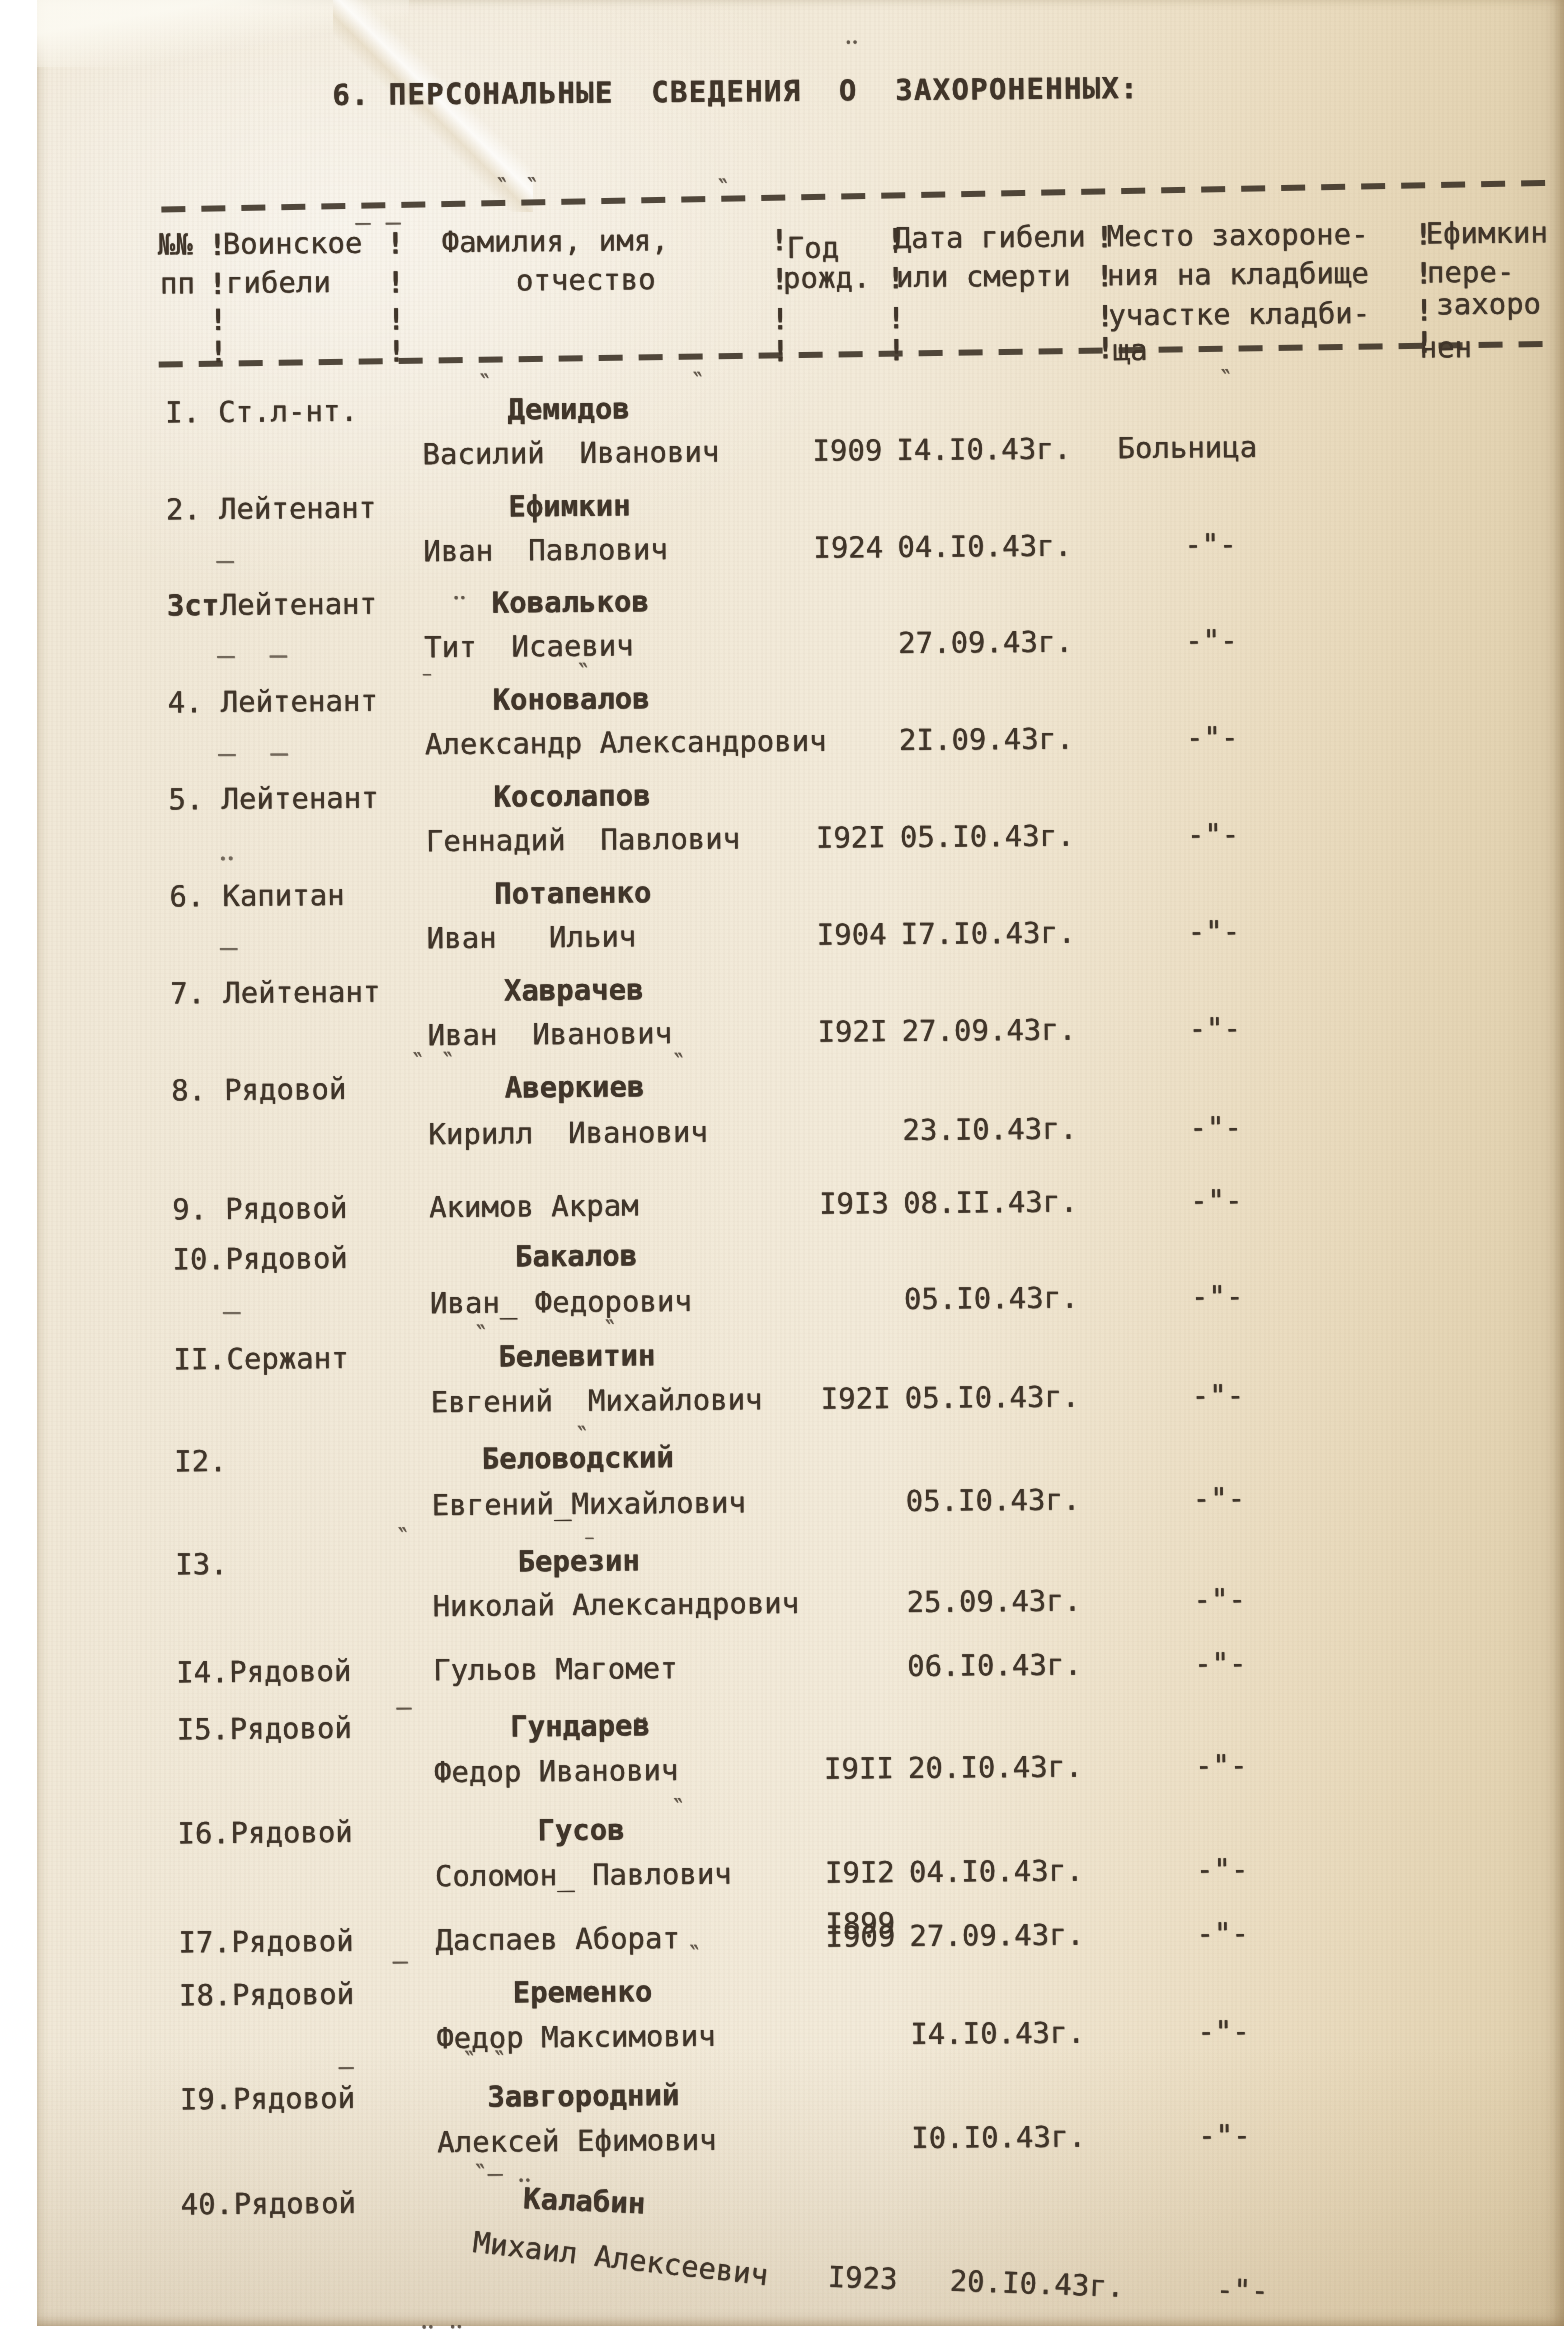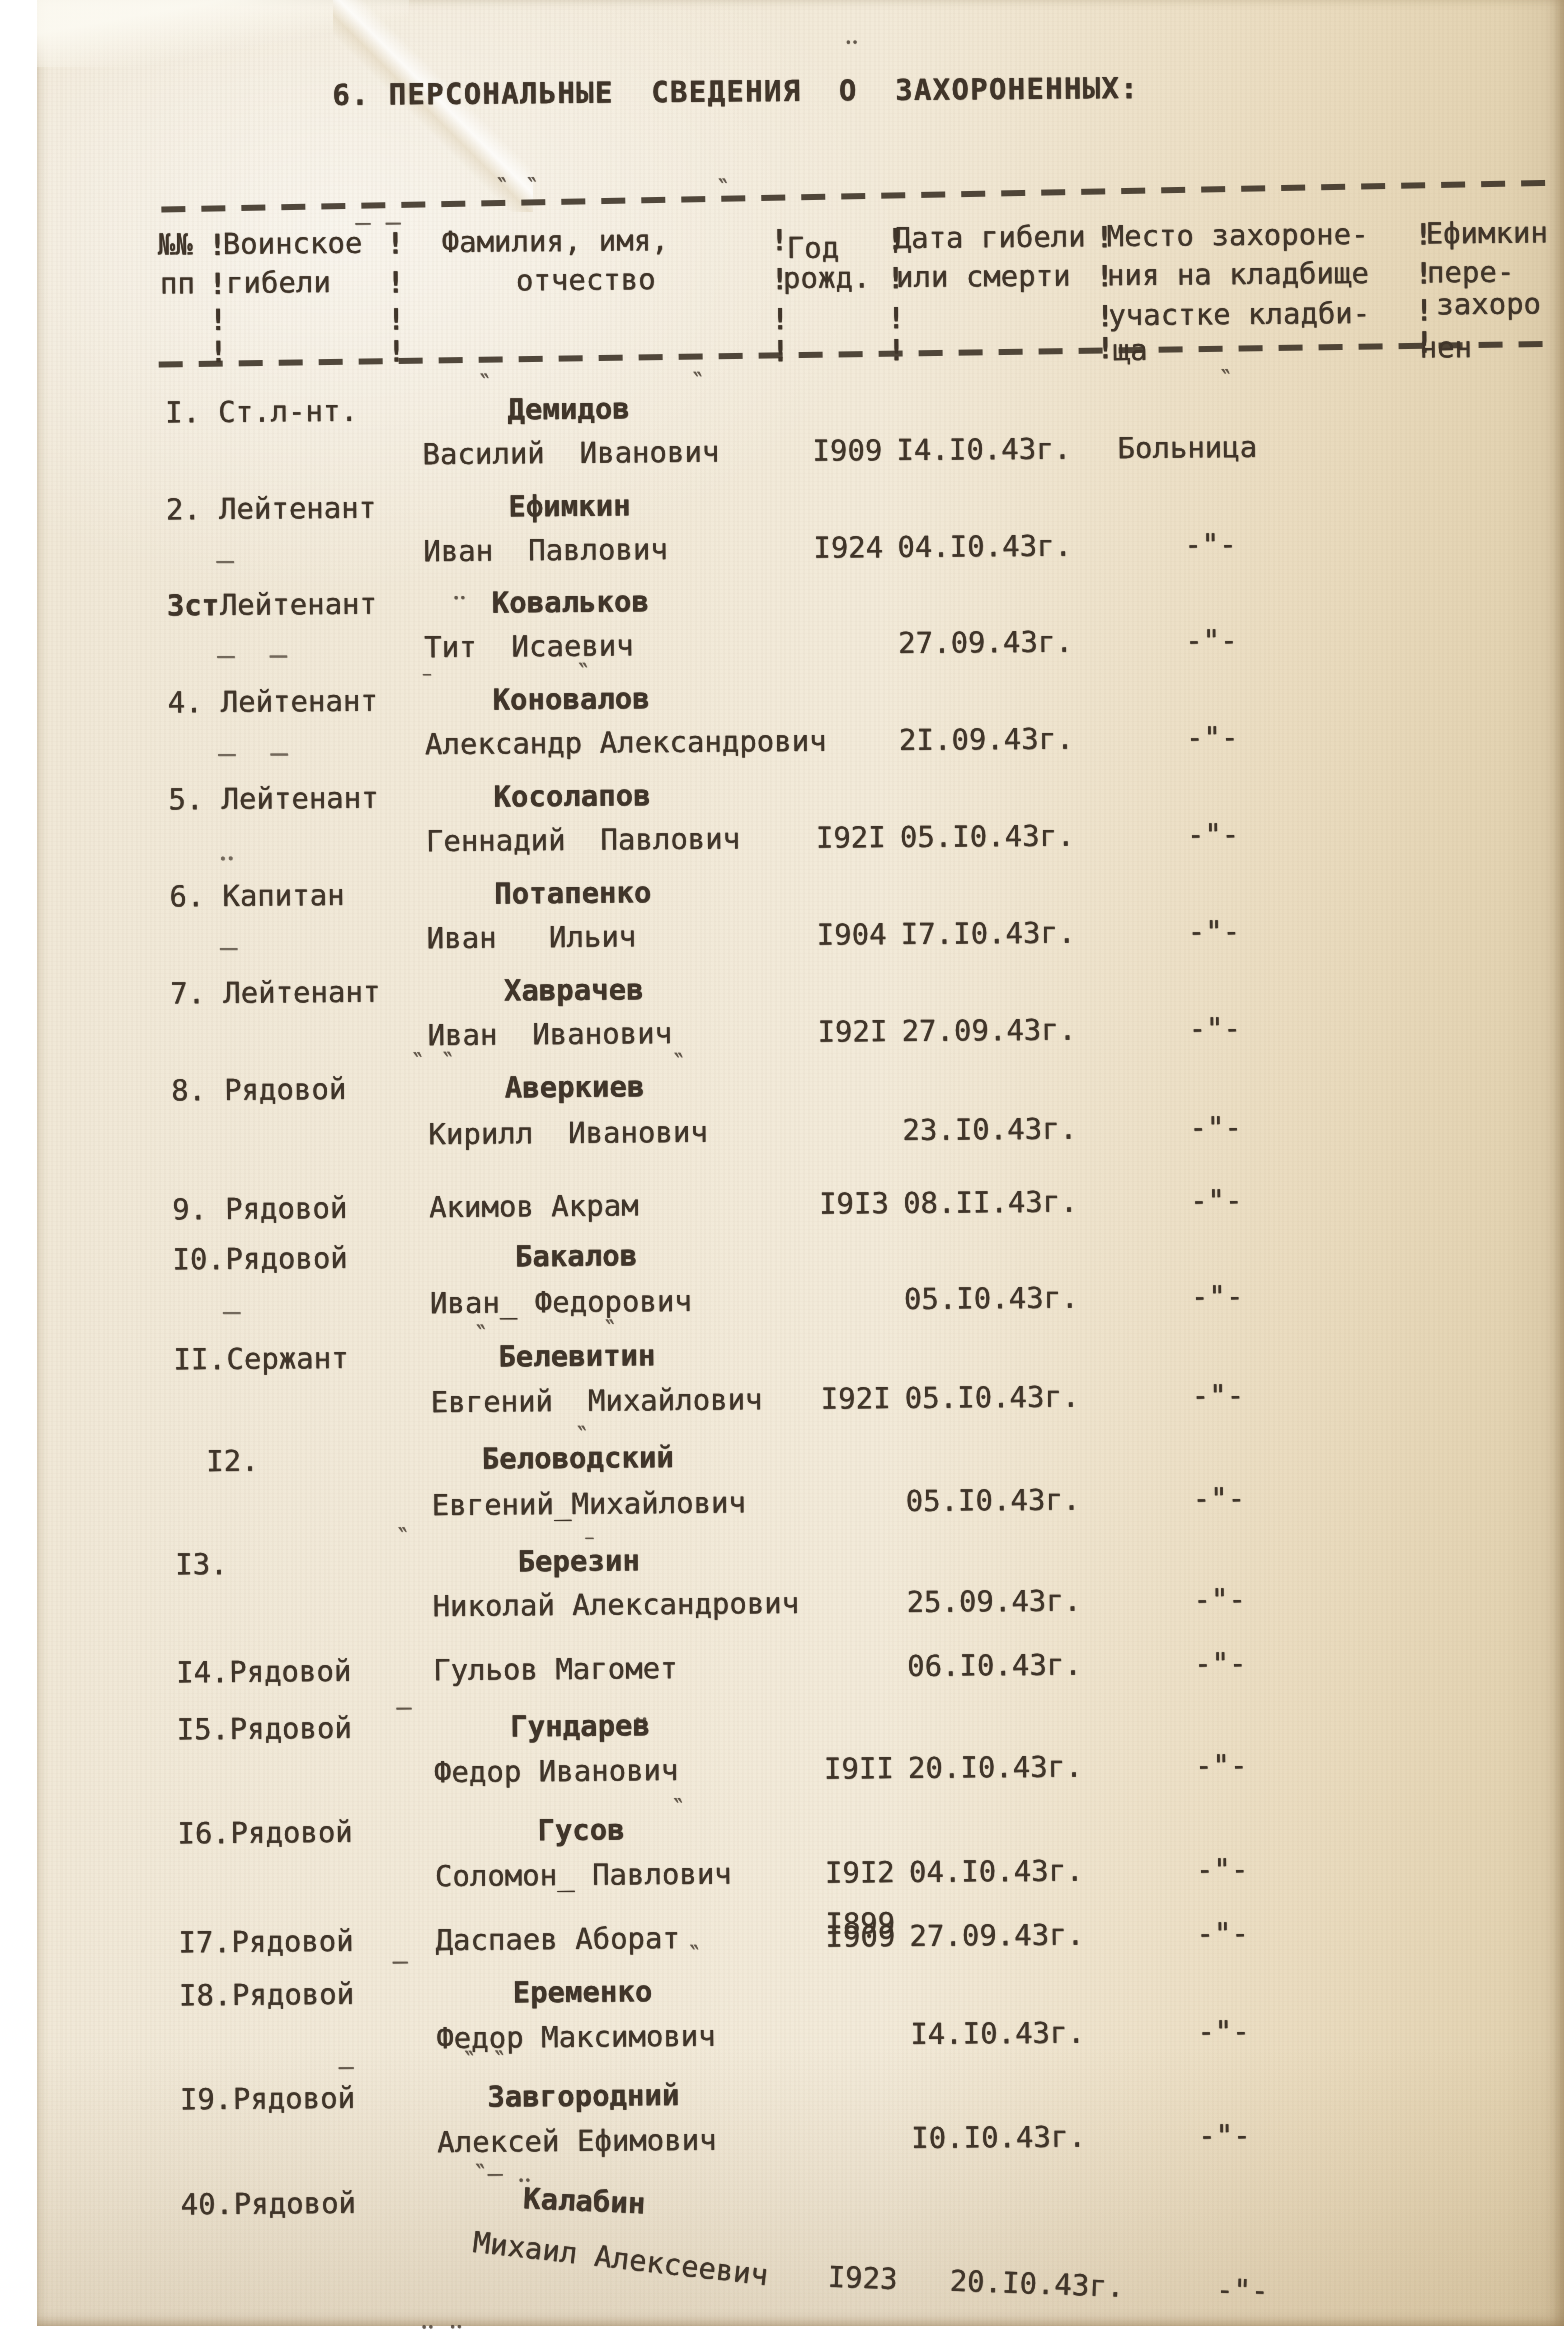--- a/index.html
+++ b/index.html
@@ -219,7 +219,7 @@
         <span class="pos ink" style="left: 1190px; top: 1383px;">-"-</span>
       </div>
       <div>
-        <span class="pos ink" style="left: 172px; top: 1440px; margin-left: 32px;">I2.</span>
+        <span class="pos ink" style="left: 172px; top: 1440px;">I2.</span>
         <span class="pos ink surname sur-box" style="left: 466px; top: 1440px;">Беловодский</span>
         <span class="pos ink" style="left: 429px; top: 1486px;">Евгений_Михайлович</span>
         <span class="pos ink" style="left: 903px; top: 1486px;">05.I0.43г.</span>

